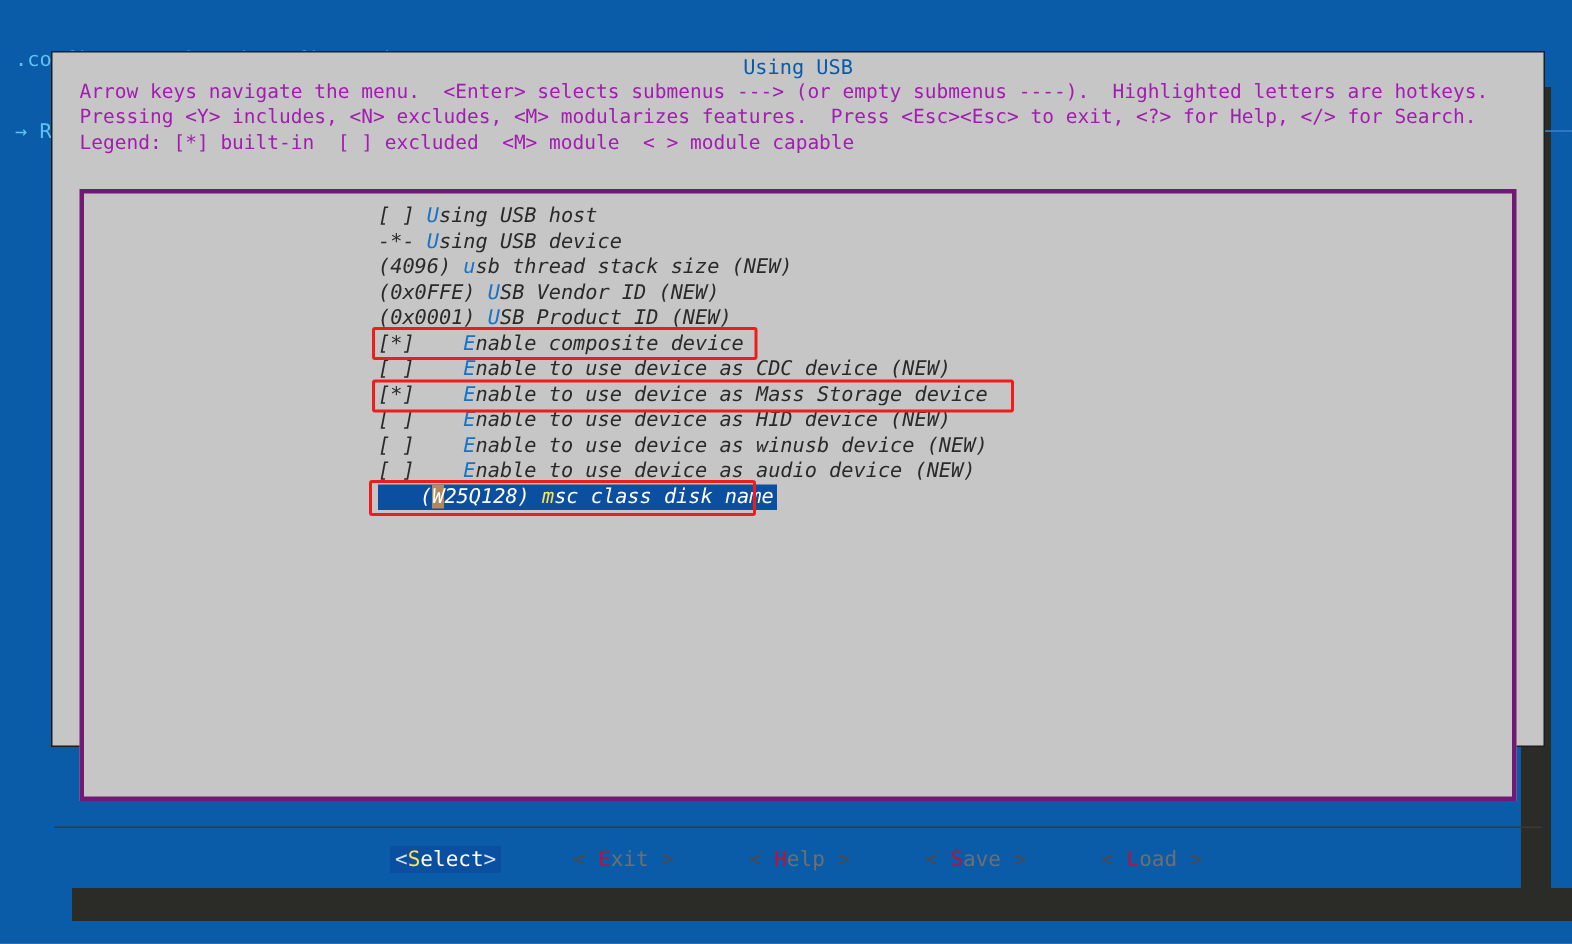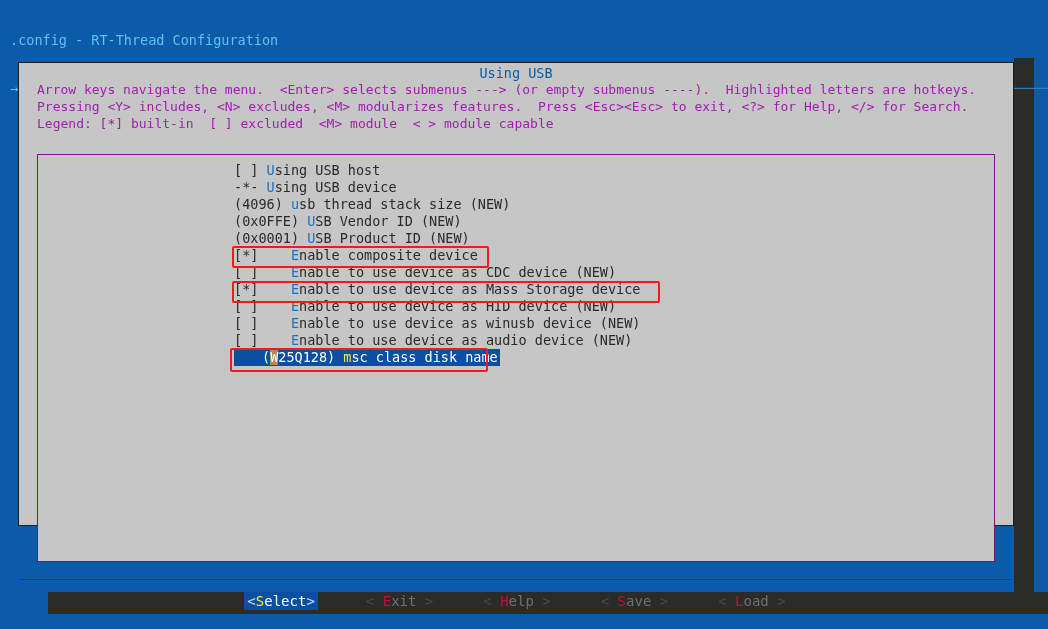--- a/index.html
+++ b/index.html
@@ -63,14 +63,13 @@
   
   .dialog {
     position: absolute;
-    left: 18px;
+    left: 34px;
     top: 34px;
     width: 996px;
     height: 464px;
     background: #c6c6c6;
     border: 1px solid #1d1d1d;
     box-sizing: border-box;
-    margin-top: 28px;
   }
   .dialog-title {
     position: absolute;

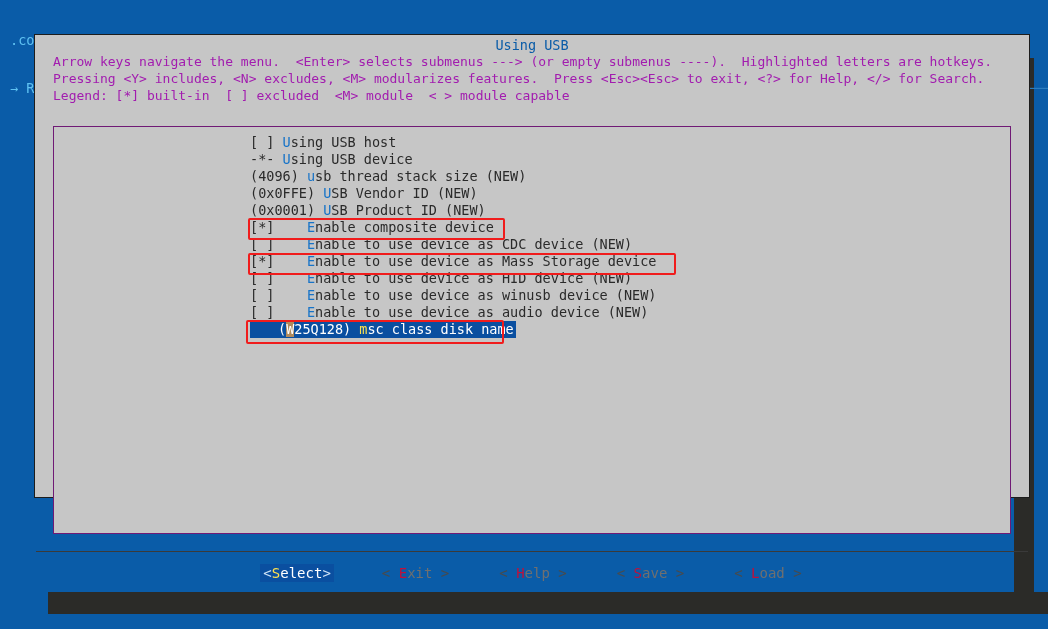--- a/index.html
+++ b/index.html
@@ -102,10 +102,11 @@
     top: 91px;
     width: 958px;
     height: 408px;
-    border: 1px solid #701a75;
+    border: 3px solid #701a75;
     background: #c6c6c6;
     box-sizing: border-box;
     overflow: hidden;
+    font-style: italic;
   }
   .menu-list {
     position: absolute;

